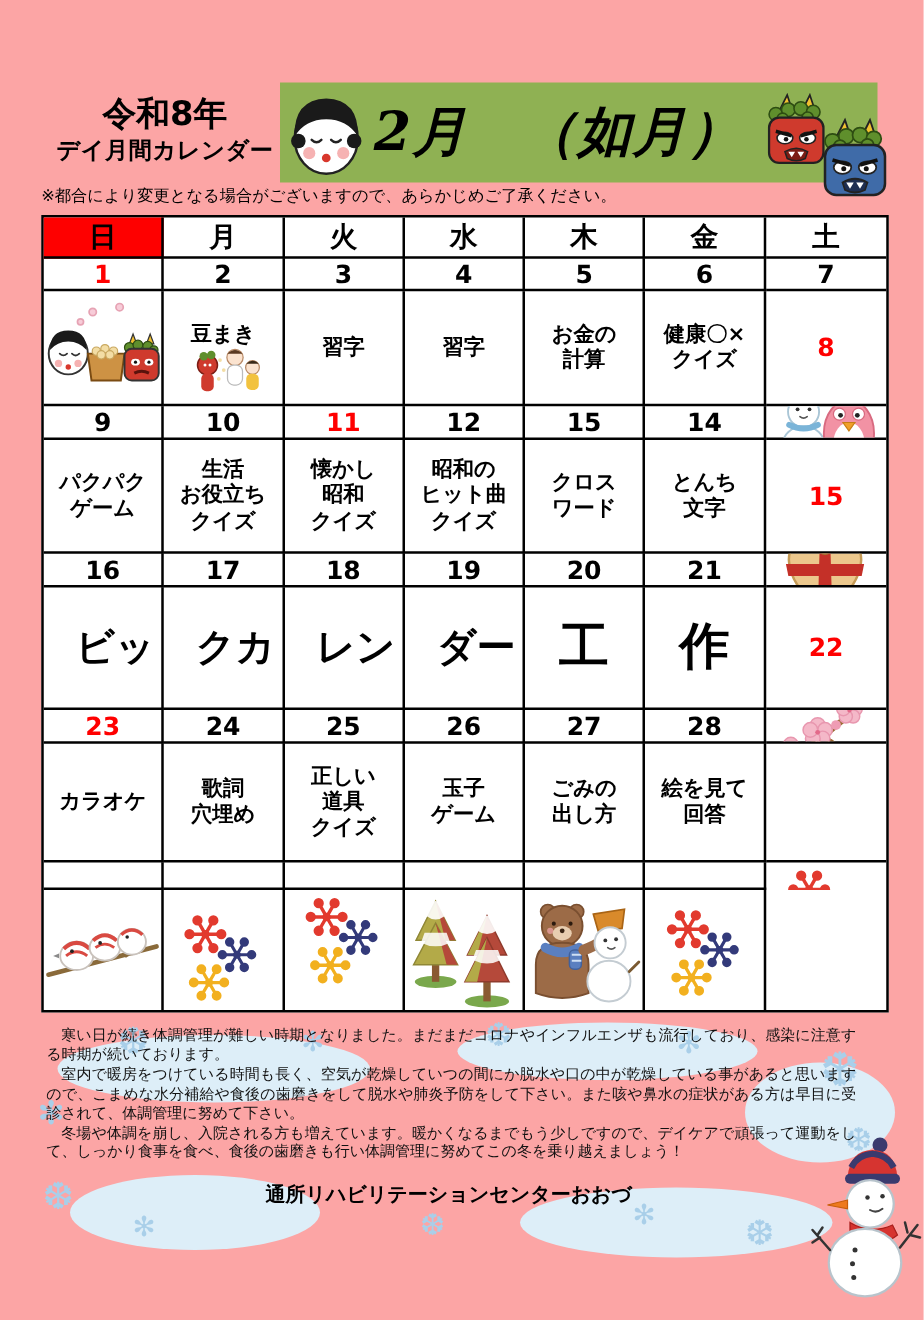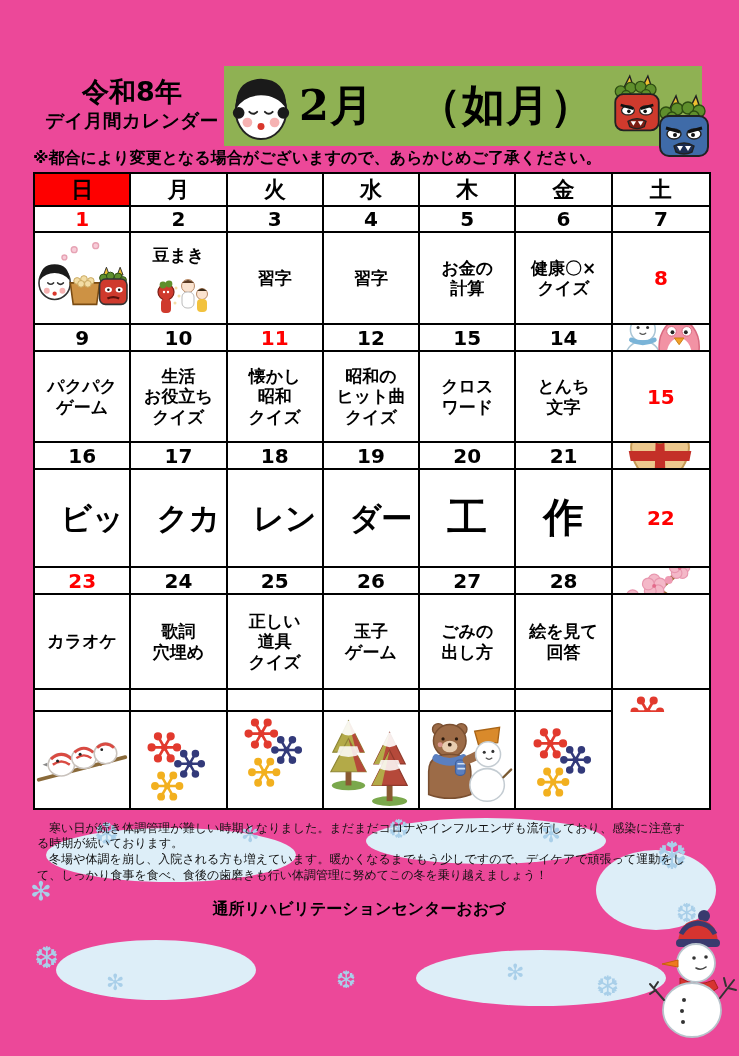--- a/index.html
+++ b/index.html
@@ -3,7 +3,7 @@
 <meta charset="utf-8">
 <style>
   html,body{margin:0;padding:0;background:#fff;}
-  .page{position:relative;width:739px;height:1056px;background:#ec4899;overflow:hidden;
+  .page{position:relative;width:739px;height:1056px;background:#fca5a5;overflow:hidden;
         font-family:"DejaVu Sans","Liberation Sans",sans-serif;color:#000;}
 
   

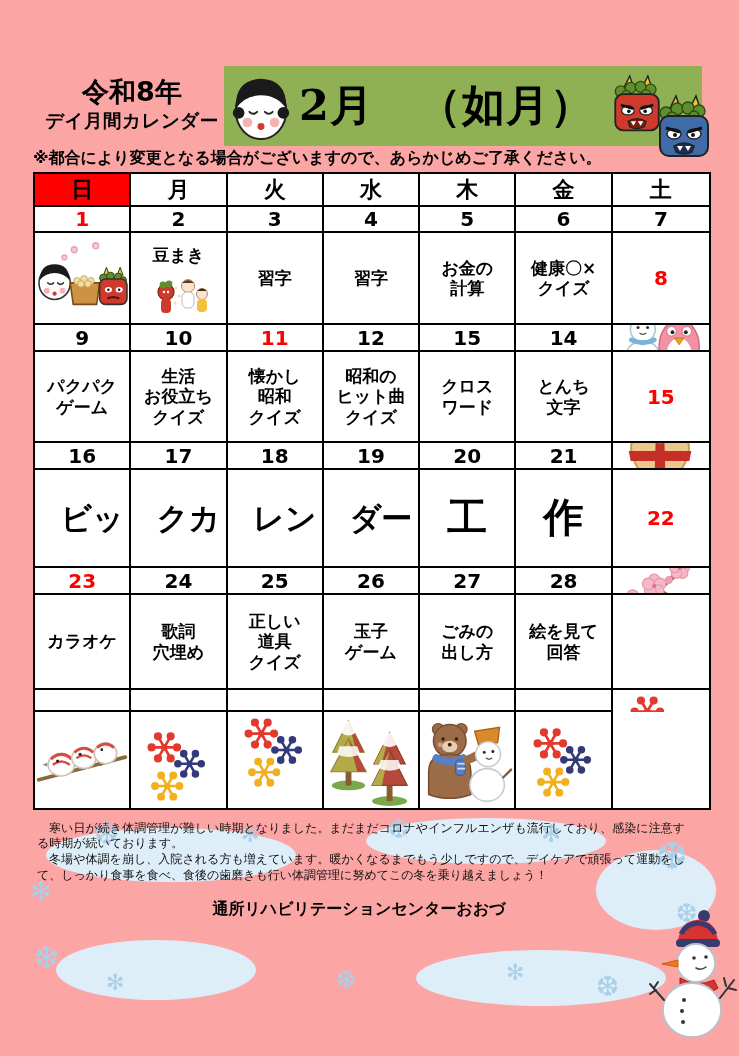--- a/index.html
+++ b/index.html
@@ -13,7 +13,7 @@
   .banner{position:absolute;left:224px;top:66px;width:478px;height:80px;background:#8fb153;
           display:flex;align-items:center;overflow:visible;}
   .banner-okame{margin-left:3px;flex:0 0 auto;}
-  .banner-title{font-family:"DejaVu Serif","Liberation Serif",serif;font-weight:bold;
+  .banner-title{font-family:"DejaVu Serif","Liberation Serif",serif;font-style:italic;font-weight:bold;
                 font-size:43px;letter-spacing:1px;margin-left:4px;white-space:nowrap;}
   .oni-red{position:absolute;right:36px;top:8px;}
   .oni-blue{position:absolute;right:-14px;top:28px;z-index:3;}

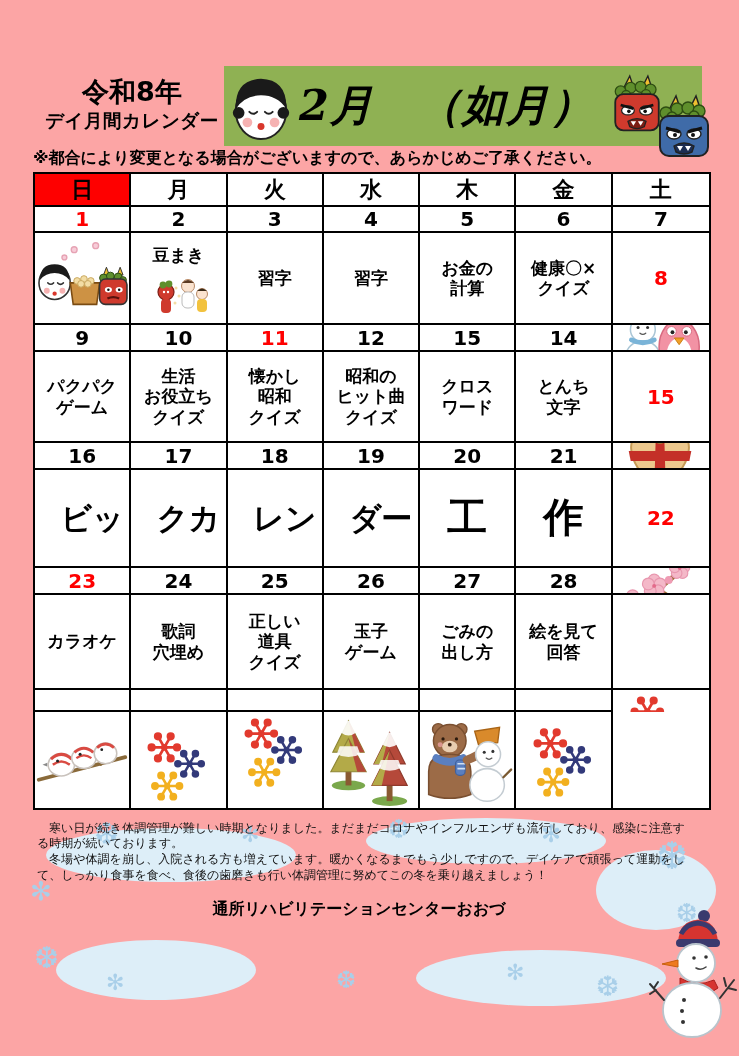--- a/index.html
+++ b/index.html
@@ -18,7 +18,7 @@
   .oni-red{position:absolute;right:36px;top:8px;}
   .oni-blue{position:absolute;right:-14px;top:28px;z-index:3;}
 
-  .notice{position:absolute;left:33px;top:148px;font-size:16px;font-weight:bold;}
+  .notice{position:absolute;left:33px;top:148px;font-size:13px;font-weight:normal;}
 
   
   .cal{position:absolute;left:33px;top:172px;width:678px;box-sizing:border-box;border:2px solid #000;

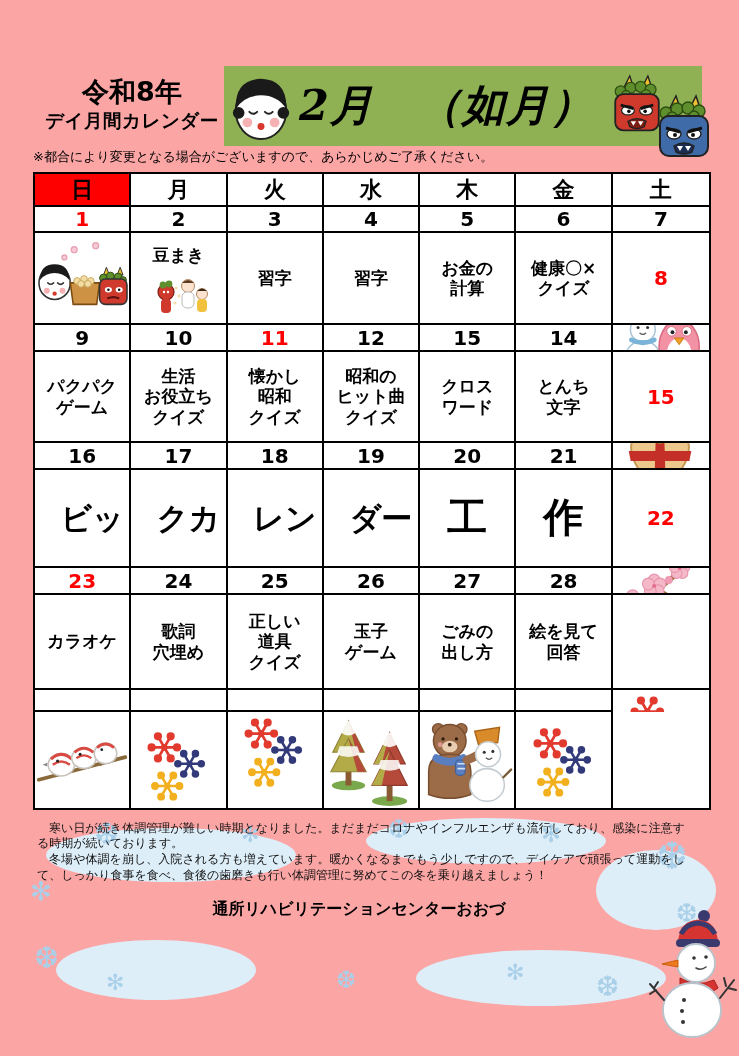--- a/index.html
+++ b/index.html
@@ -35,7 +35,7 @@
   .ac{font-size:17px;font-weight:bold;white-space:pre-line;text-align:center;line-height:1.18;}
   .ac.big{font-size:31px;padding-left:20px;}
   .ac.huge{font-size:40px;}
-  .col2{flex-direction:column;justify-content:flex-start;padding-top:12px;}
+  .col2{flex-direction:column;justify-content:flex-start;padding-top:25px;}
   .mini-mame{position:absolute;bottom:1px;left:54%;transform:translateX(-50%);}
 
   

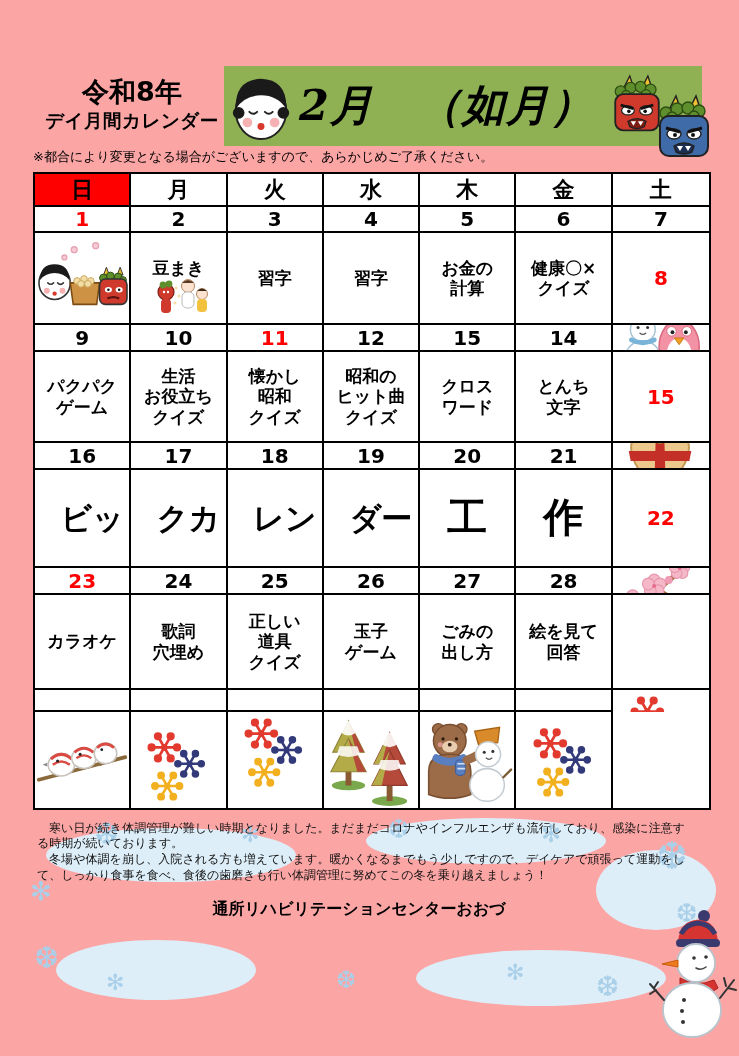--- a/index.html
+++ b/index.html
@@ -489,6 +489,7 @@
     <span class="sf" style="left:560px;top:150px;font-size:28px;"></span>
 
     <p>　寒い日が続き体調管理が難しい時期となりました。まだまだコロナやインフルエンザも流行しており、感染に注意する時期が続いております。</p>
+    <p>　室内で暖房をつけている時間も長く、空気が乾燥していつの間にか脱水や口の中が乾燥している事があると思いますので、こまめな水分補給や食後の歯磨きをして脱水や肺炎予防をして下さい。また咳や鼻水の症状がある方は早目に受診されて、体調管理に努めて下さい。</p>
     <p>　冬場や体調を崩し、入院される方も増えています。暖かくなるまでもう少しですので、デイケアで頑張って運動をして、しっかり食事を食べ、食後の歯磨きも行い体調管理に努めてこの冬を乗り越えましょう！</p>
     <div class="sig">通所リハビリテーションセンターおおづ</div>
 

